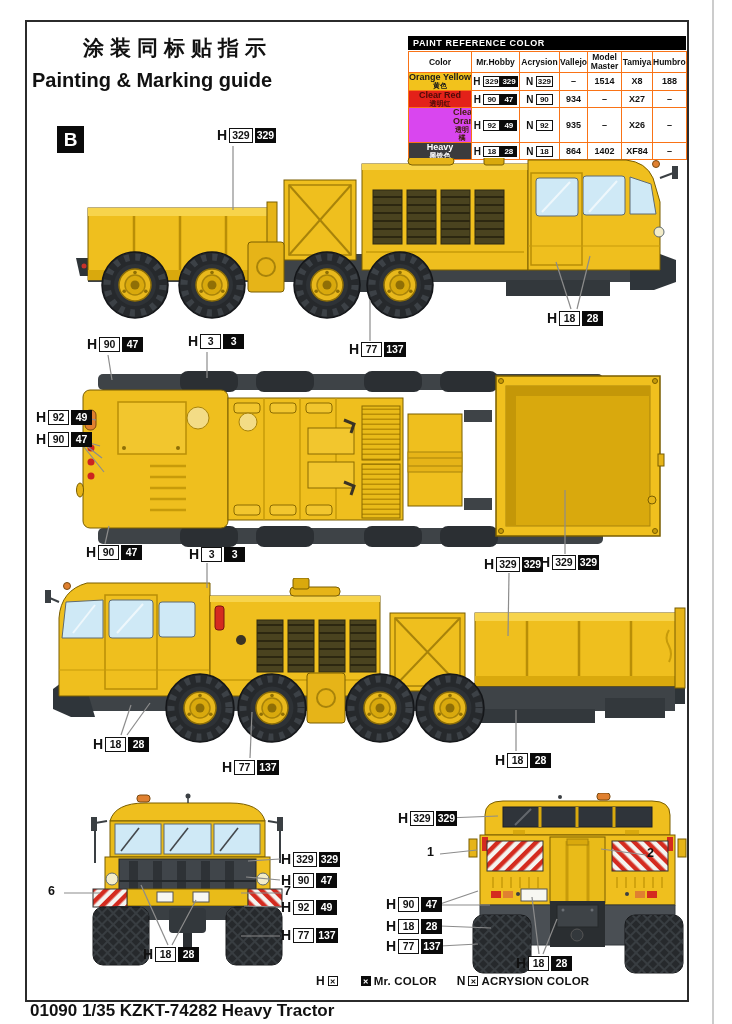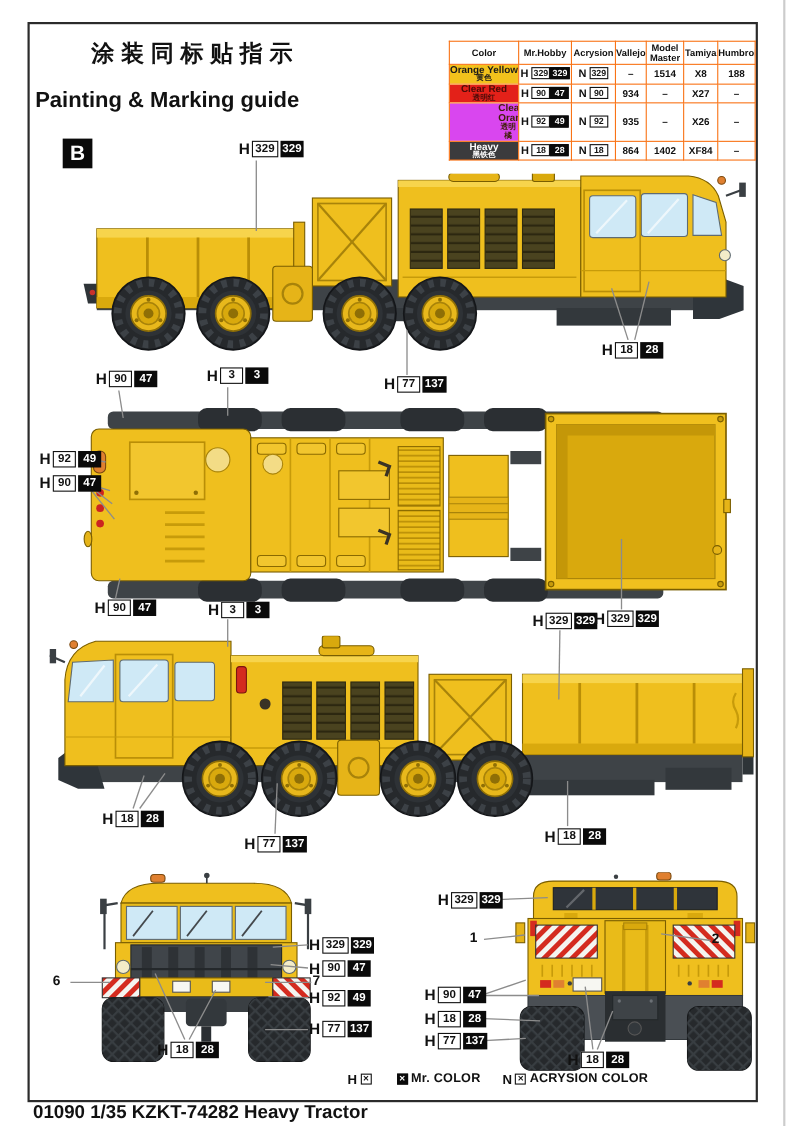--- a/index.html
+++ b/index.html
@@ -80,6 +80,7 @@
 <div class="section-badge">B</div>
 
 <div class="paint-ref">
+  <div class="paint-ref-header">PAINT  REFERENCE COLOR</div>
   <table class="paint">
     <colgroup>
         <col>

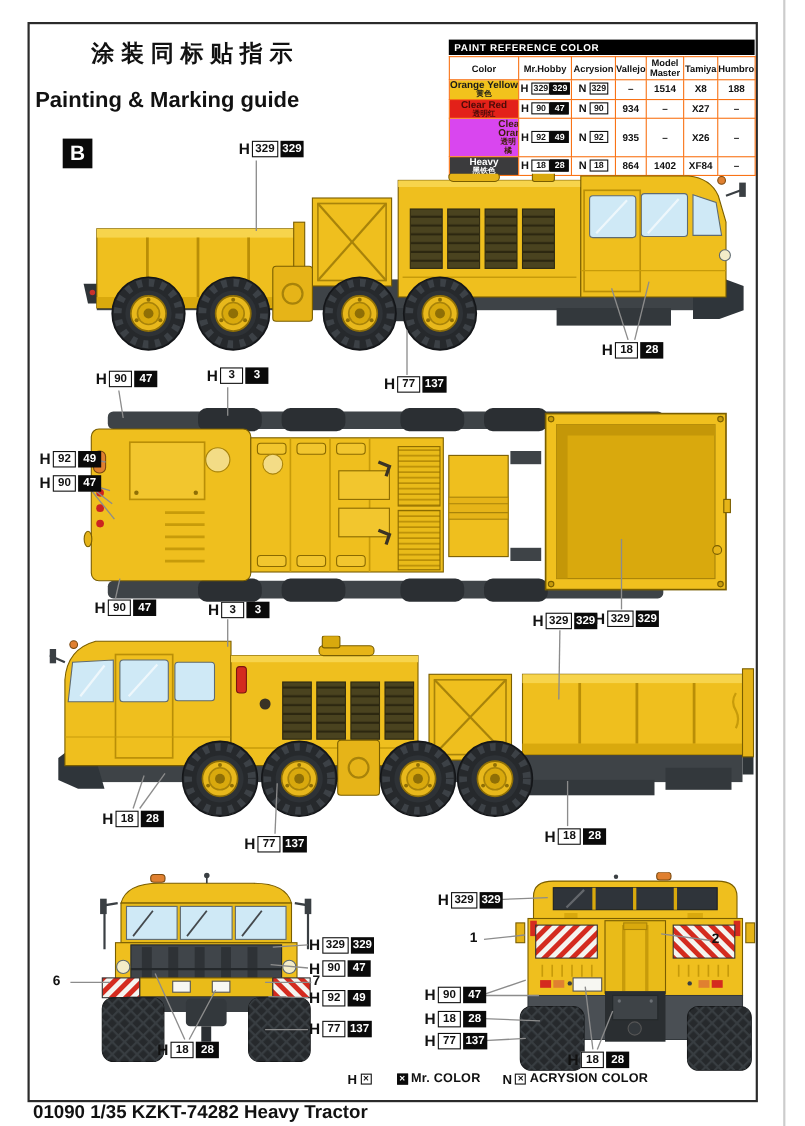--- a/index.html
+++ b/index.html
@@ -14,7 +14,7 @@
 
   .title-block { position:absolute; left:32px; top:34px;text-align:right; }
   .title-cn { font-size:21px; font-weight:bold; letter-spacing:6px; }
-  .title-en { font-size:20px; font-weight:bold; margin-top:18px; }
+  .title-en { font-size:20px; font-weight:bold; margin-top:7px; }
 
   .section-badge { position:absolute; left:57px; top:126px; width:27px; height:27px;
     background:#0a0a0a; color:#fff; font-size:19px; font-weight:bold;

